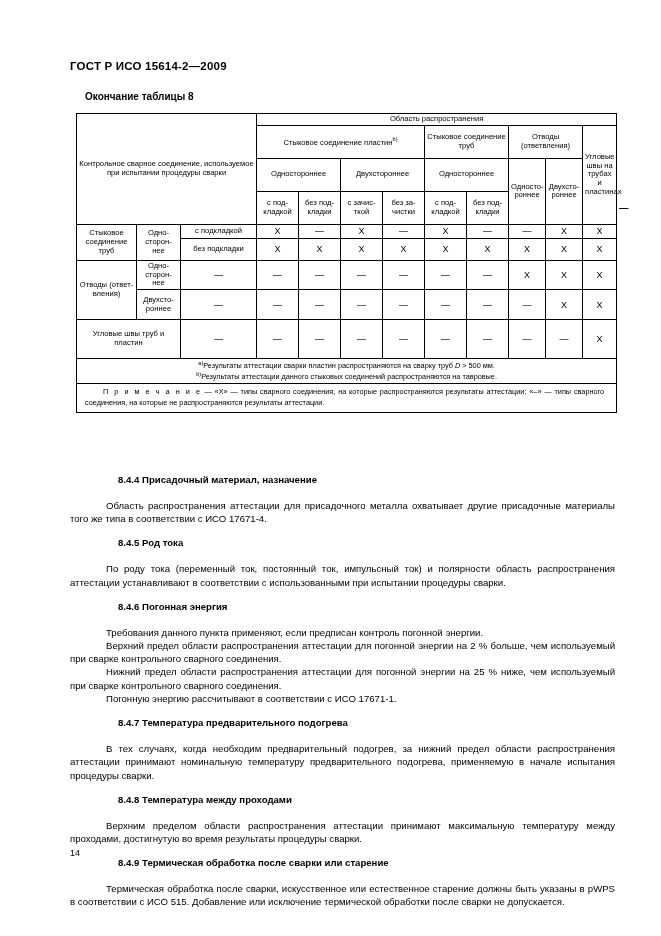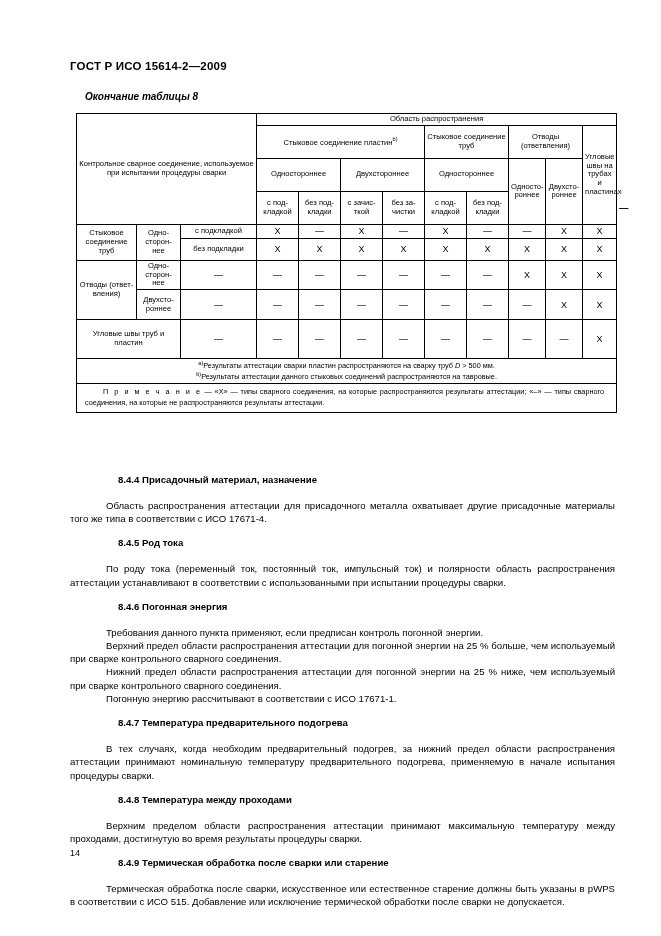--- a/index.html
+++ b/index.html
@@ -36,7 +36,6 @@
     left: 85px;
     top: 91px;
     font-size: 10px;
-    font-style: italic;
     font-weight: bold;
   }
 

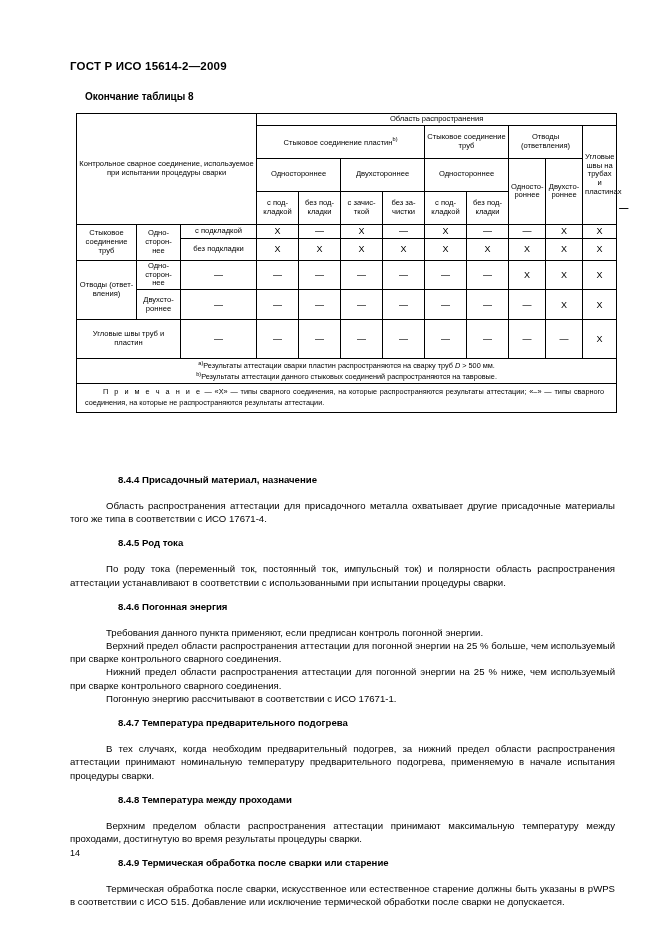--- a/index.html
+++ b/index.html
@@ -290,7 +290,7 @@
 
     <h4 class="sec sp-before">8.4.6  Погонная энергия</h4>
     <p class="para sp-small">Требования данного пункта применяют, если предписан контроль погонной энергии.</p>
-    <p class="para">Верхний предел области распространения аттестации для погонной энергии на 25 % больше, чем используемый при сварке контрольного сварного соединения.</p>
+    <p class="para">Верхний предел области распространения аттестации для погонной энергии на 2 % больше, чем используемый при сварке контрольного сварного соединения.</p>
     <p class="para">Нижний предел области распространения аттестации для погонной энергии на 25 % ниже, чем используемый при сварке контрольного сварного соединения.</p>
     <p class="para">Погонную энергию рассчитывают в соответствии с ИСО 17671-1.</p>
 

